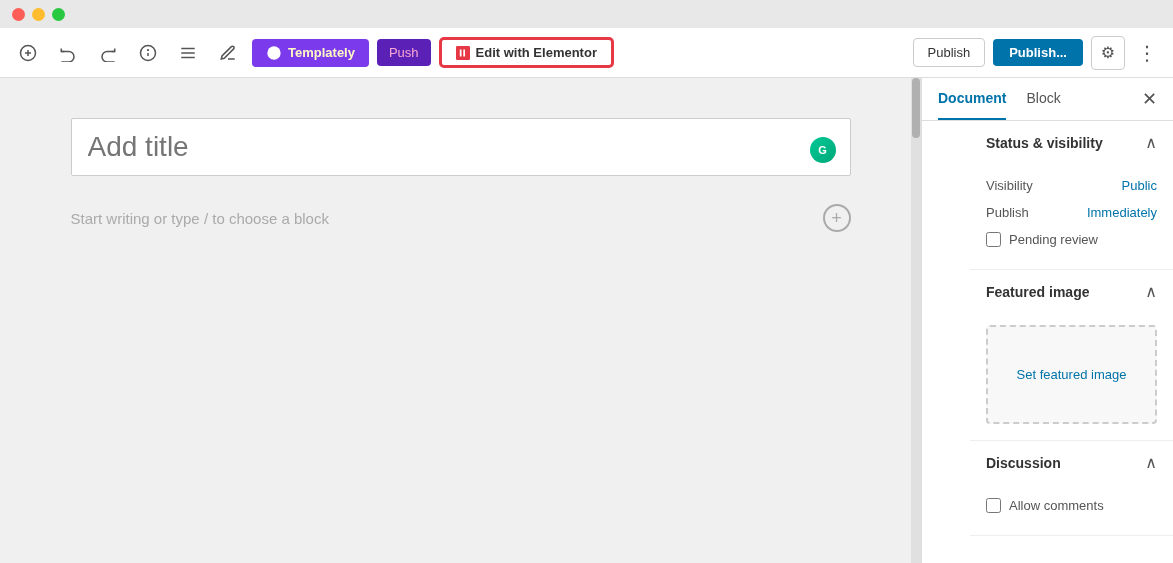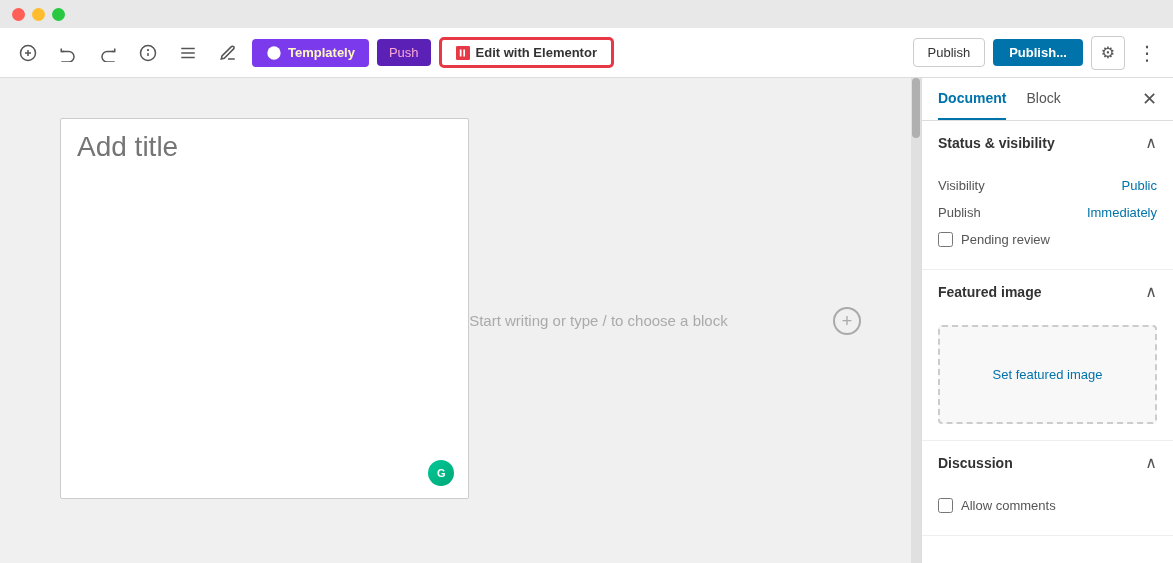--- a/index.html
+++ b/index.html
@@ -70,7 +70,7 @@
     
     .editor-area {
       flex: 1; background: #f0f0f1; overflow-y: auto; position: relative;
-      display: flex; flex-direction: row; padding: 40px 60px;
+      display: flex; flex-direction: column; align-items: center; padding: 40px 60px;
     }
     .scrollbar-track {
       position: absolute; right: 0; top: 0; width: 10px; height: 100%;

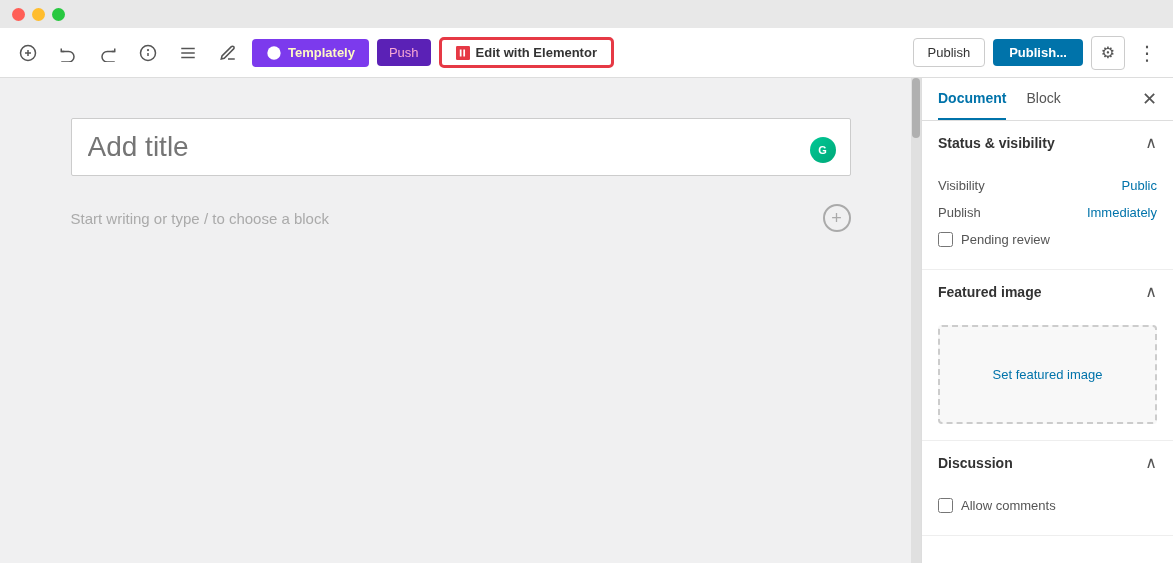--- a/index.html
+++ b/index.html
@@ -135,6 +135,7 @@
     
     .sidebar-section {
       border-bottom: 1px solid #eee;
+      margin-left: 48px;
     }
     .sidebar-section-header {
       display: flex; align-items: center; justify-content: space-between;

